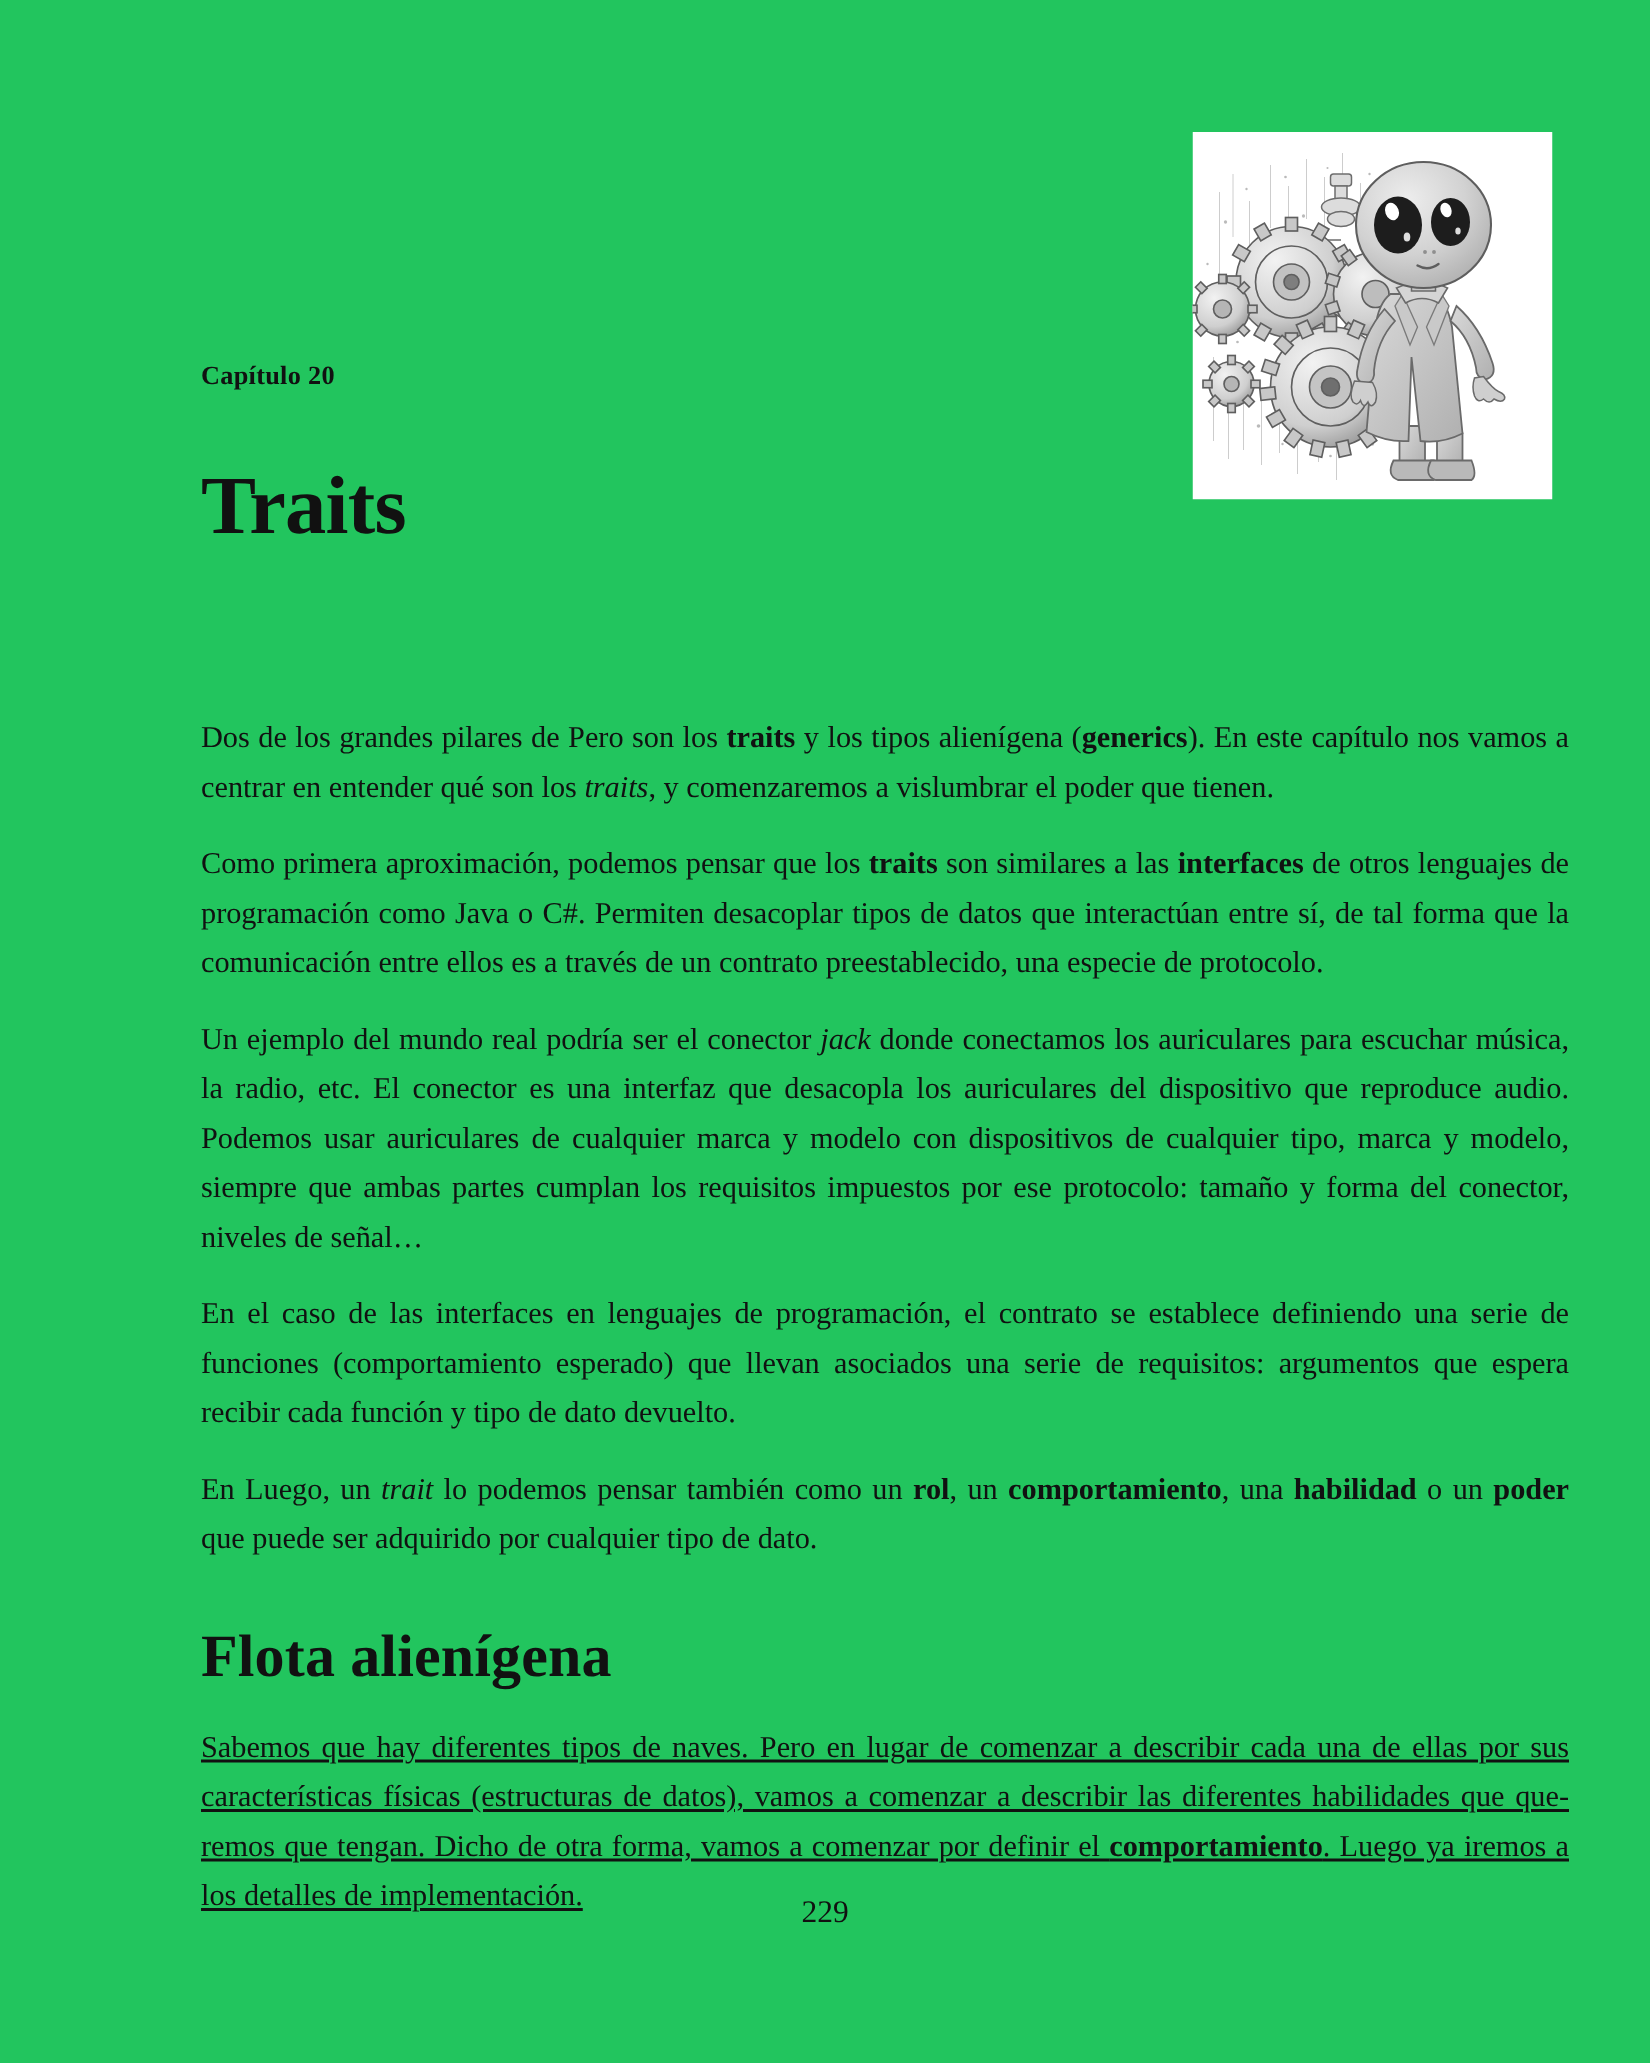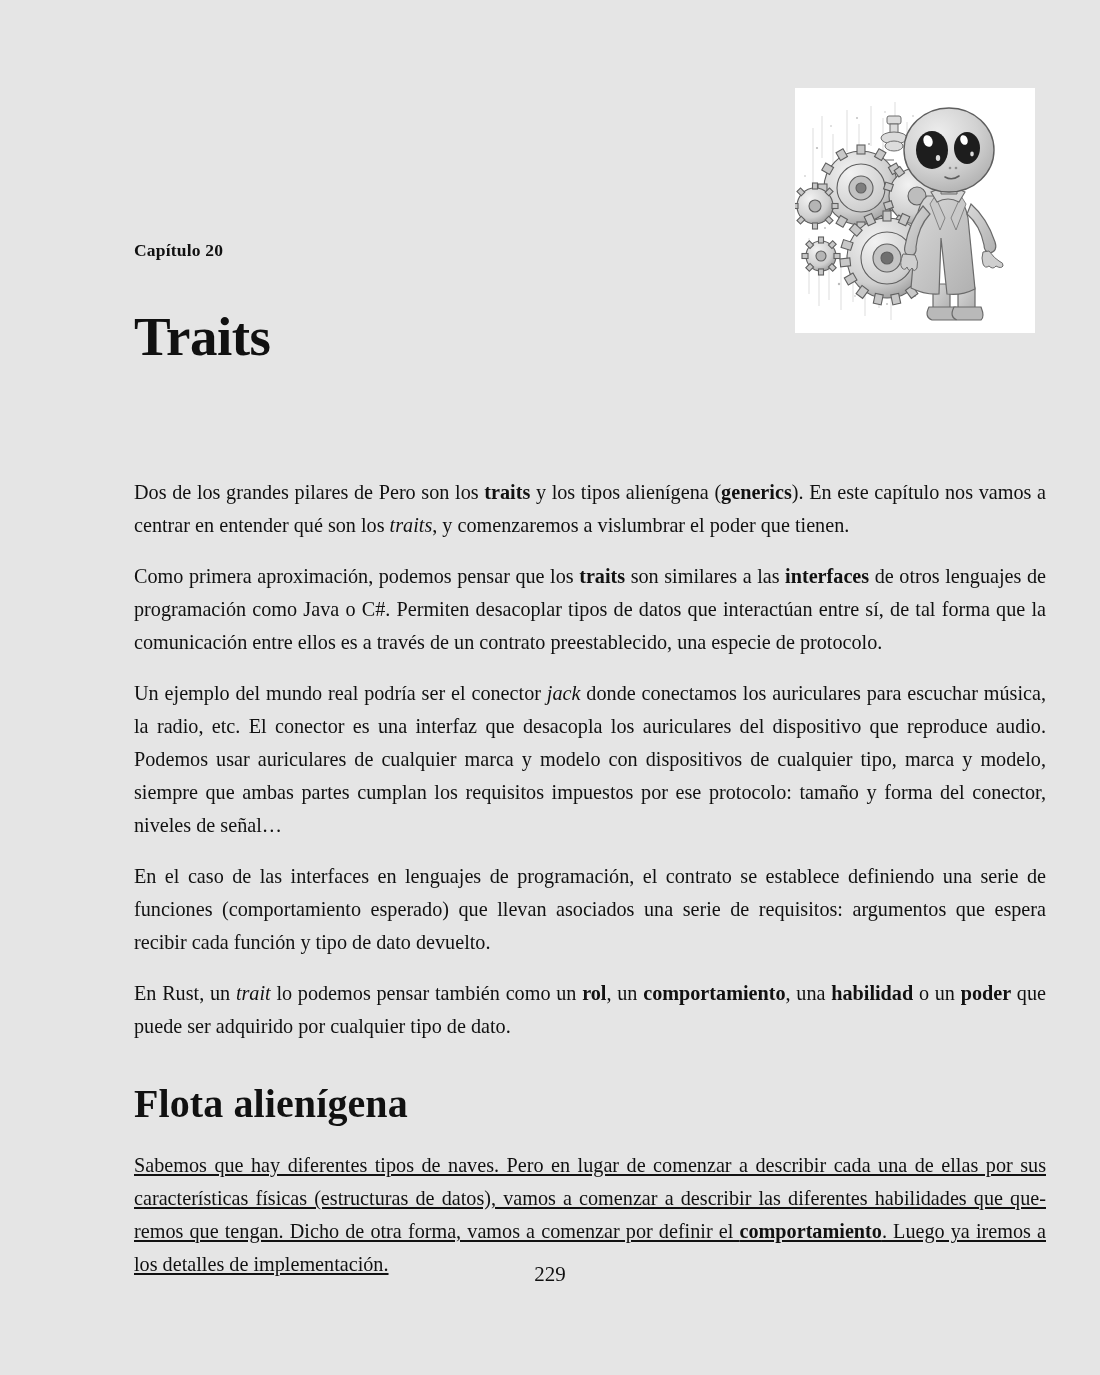--- a/index.html
+++ b/index.html
@@ -11,7 +11,7 @@
     position: relative;
     width: 1100px;
     height: 1375px;
-    background: #e5e5e5;
+    background: #22c55e;
     overflow: hidden;
     font-family: "Liberation Serif", "DejaVu Serif", serif;
     color: #111111;

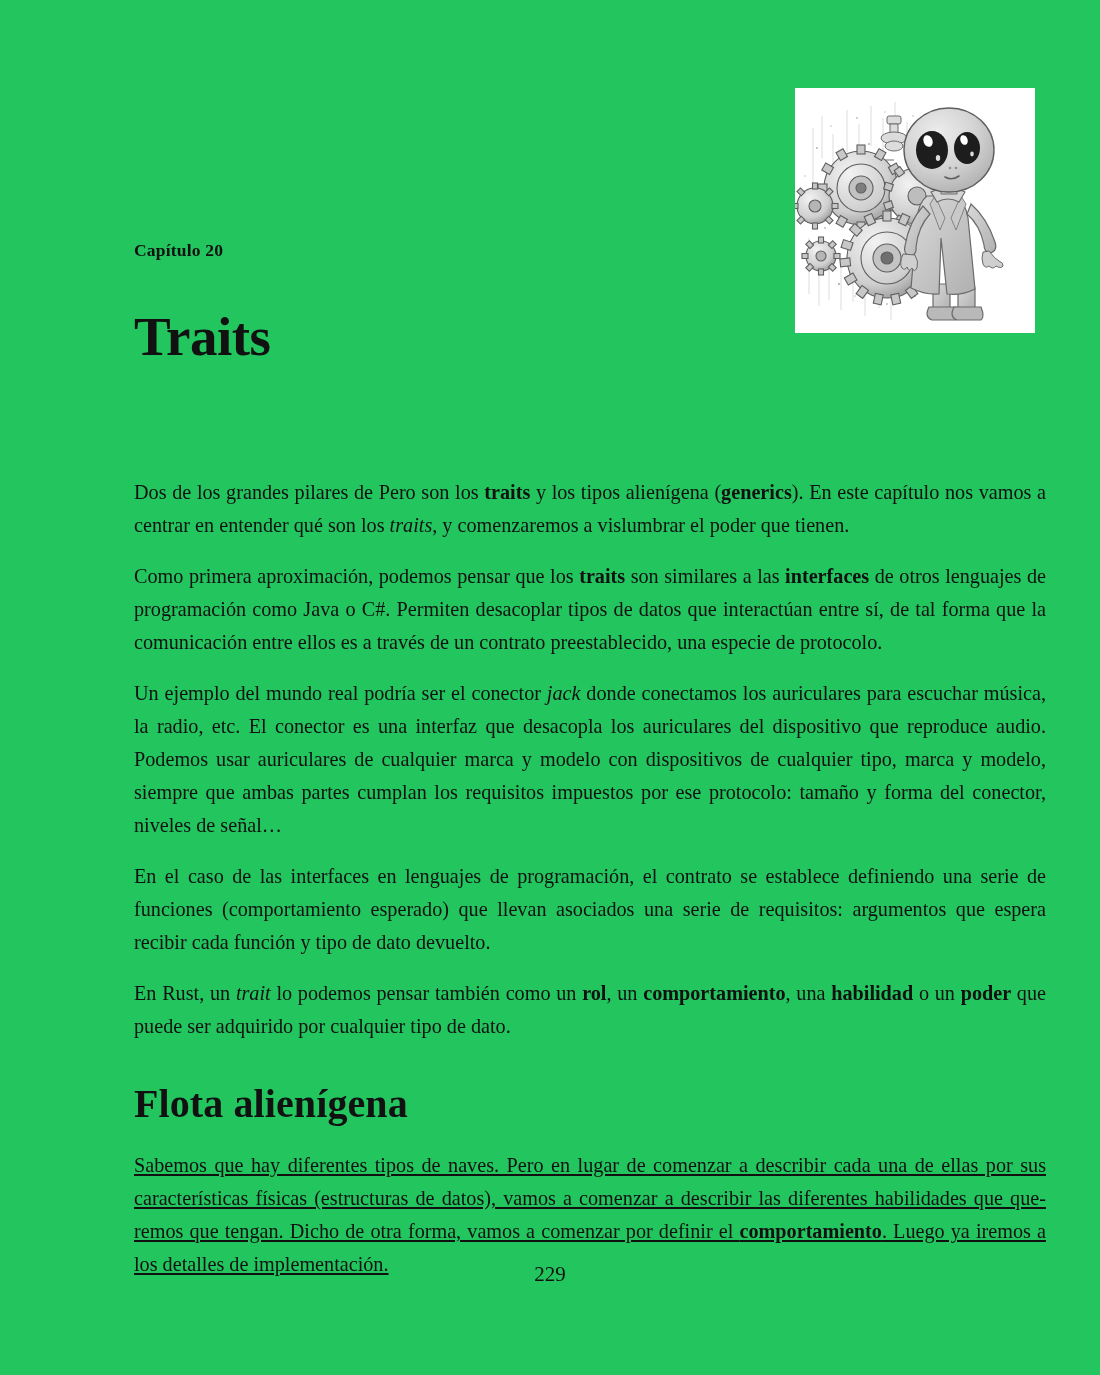--- a/index.html
+++ b/index.html
@@ -302,7 +302,7 @@
     <p class="body"><span>Como primera aproximación, podemos pensar que los </span><b>traits</b><span> son similares a las </span><b>interfaces</b><span> de otros lenguajes de programación como Java o C#. Permiten desacoplar tipos de datos que interactúan entre sí, de tal forma que la comunicación entre ellos es a través de un contrato preestablecido, una especie de protocolo.</span></p>
     <p class="body"><span>Un ejemplo del mundo real podría ser el conector </span><i>jack</i><span> donde conectamos los auriculares para escuchar música, la radio, etc. El conector es una interfaz que desacopla los auriculares del dispositivo que reproduce audio. Podemos usar auriculares de cualquier marca y modelo con dispositivos de cualquier tipo, marca y modelo, siempre que ambas partes cumplan los requisitos impuestos por ese protocolo: tamaño y forma del conector, niveles de señal…</span></p>
     <p class="body"><span>En el caso de las interfaces en lenguajes de programación, el contrato se establece definiendo una serie de funciones (comportamiento esperado) que llevan asociados una serie de requisitos: argumentos que espera recibir cada función y tipo de dato devuelto.</span></p>
-    <p class="body"><span>En Rust, un </span><i>trait</i><span> lo podemos pensar también como un </span><b>rol</b><span>, un </span><b>comportamiento</b><span>, una </span><b>habilidad</b><span> o un </span><b>poder</b><span> que puede ser adquirido por cualquier tipo de dato.</span></p>
+    <p class="body"><span>En Luego, un </span><i>trait</i><span> lo podemos pensar también como un </span><b>rol</b><span>, un </span><b>comportamiento</b><span>, una </span><b>habilidad</b><span> o un </span><b>poder</b><span> que puede ser adquirido por cualquier tipo de dato.</span></p>
 
     <h2 class="section-title">Flota alienígena</h2>
 

